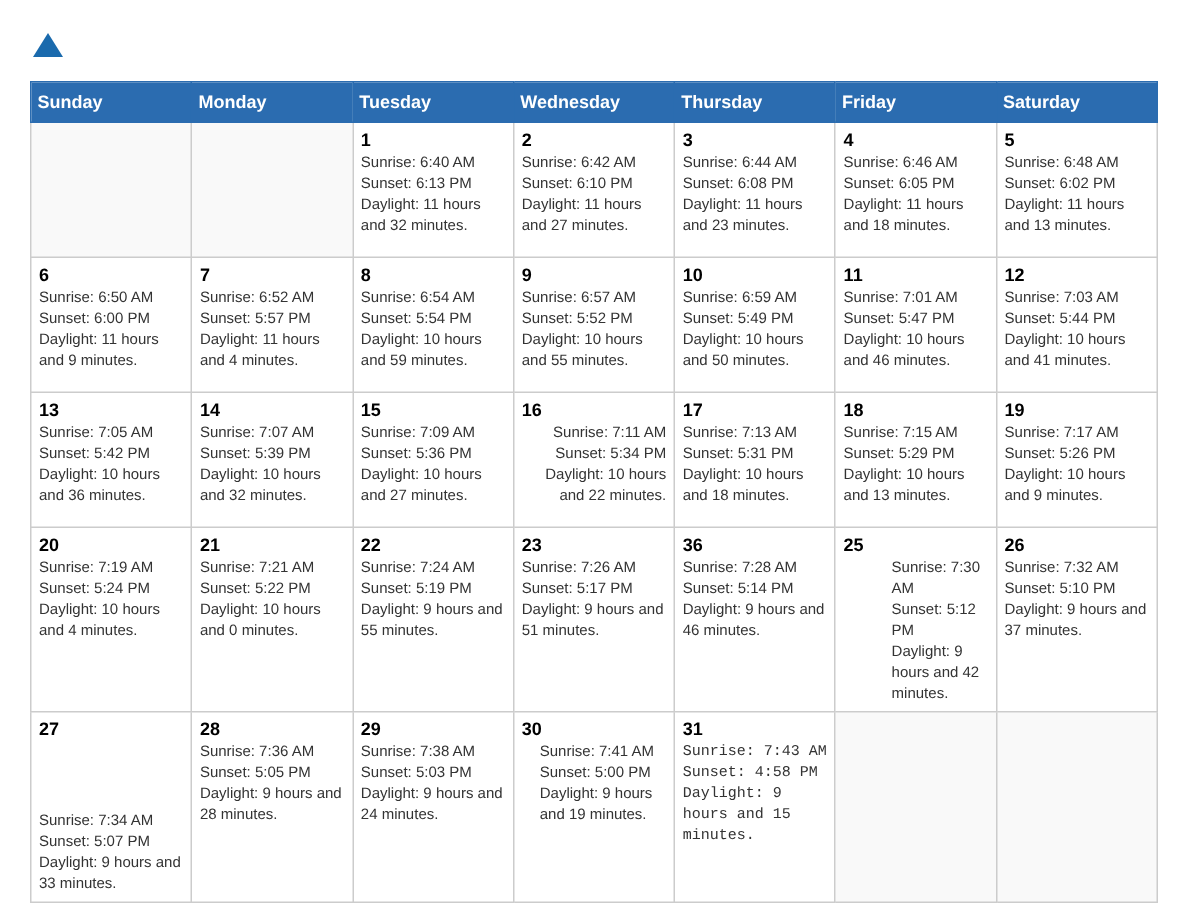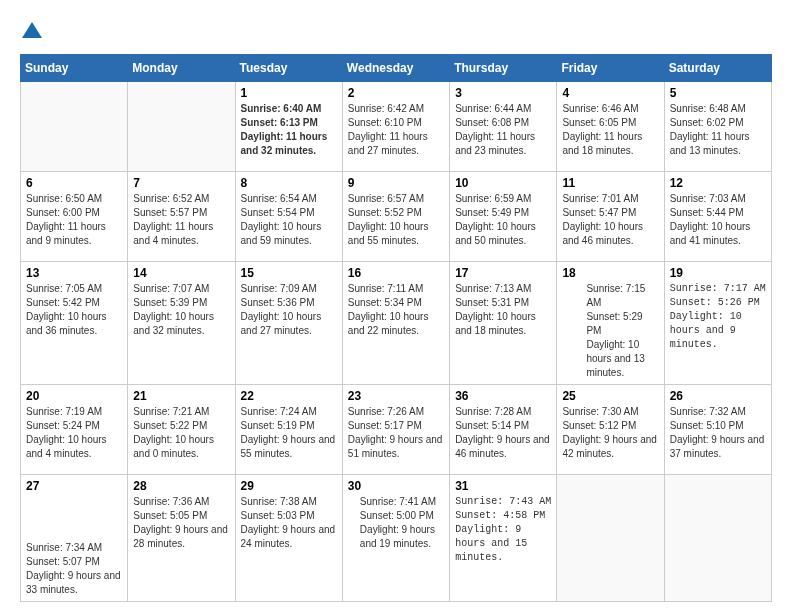--- a/index.html
+++ b/index.html
@@ -124,7 +124,7 @@
         <td class="empty"></td>
         <td>
           <span class="day-num">1</span>
-          <div class="day-info" style="white-space: pre-line; font-weight: bold;">Sunrise: 6:40 AM
+          <div class="day-info" style="white-space: pre-line;">Sunrise: 6:40 AM
 Sunset: 6:13 PM
 Daylight: 11 hours and 32 minutes.</div>
         </td>

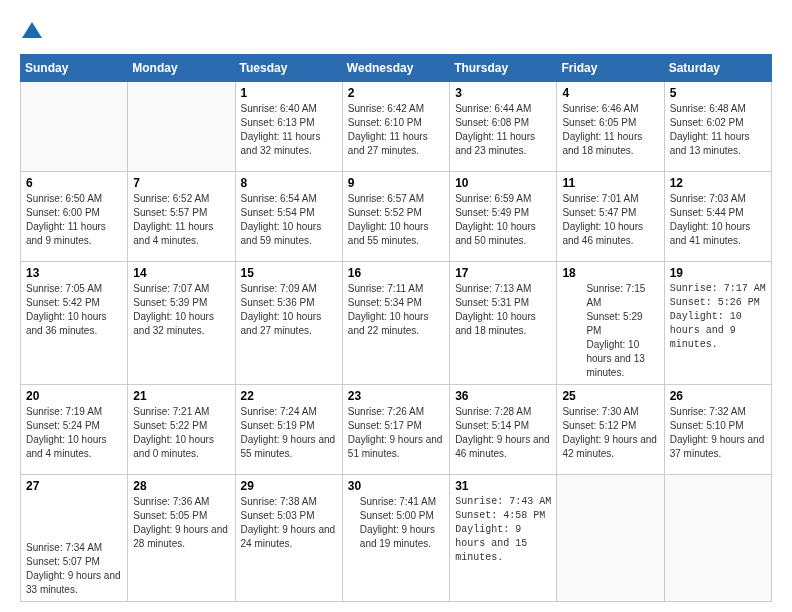--- a/index.html
+++ b/index.html
@@ -218,7 +218,7 @@
         </td>
         <td>
           <span class="day-num">16</span>
-          <div class="day-info" style="white-space: pre-line;">Sunrise: 7:11 AM
+          <div class="day-info" style="white-space: pre-line; text-align: right;">Sunrise: 7:11 AM
 Sunset: 5:34 PM
 Daylight: 10 hours and 22 minutes.</div>
         </td>

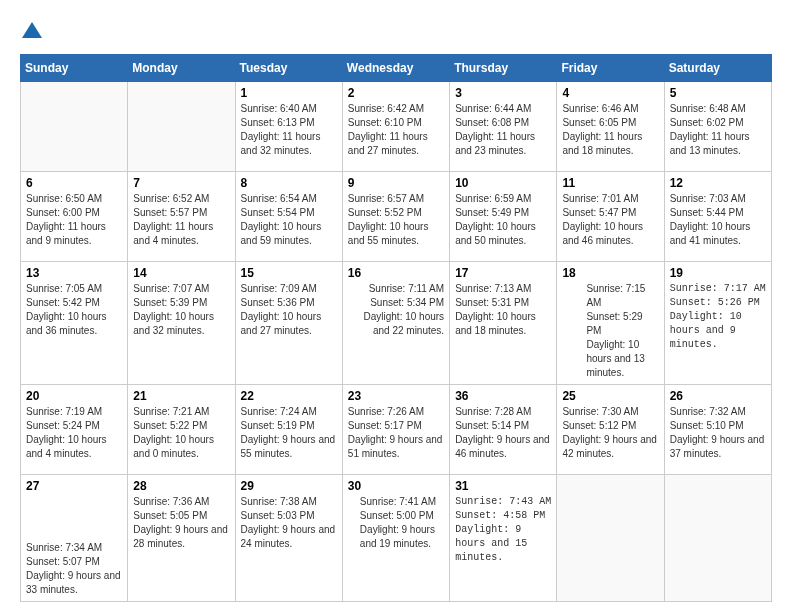--- a/index.html
+++ b/index.html
@@ -230,7 +230,7 @@
         </td>
         <td>
           <span class="day-num">18</span>
-          <div class="day-info" style="white-space: pre-line; margin-left: 24px;">Sunrise: 7:15 AM
+          <div class="day-info" style="white-space: pre-line;">Sunrise: 7:15 AM
 Sunset: 5:29 PM
 Daylight: 10 hours and 13 minutes.</div>
         </td>

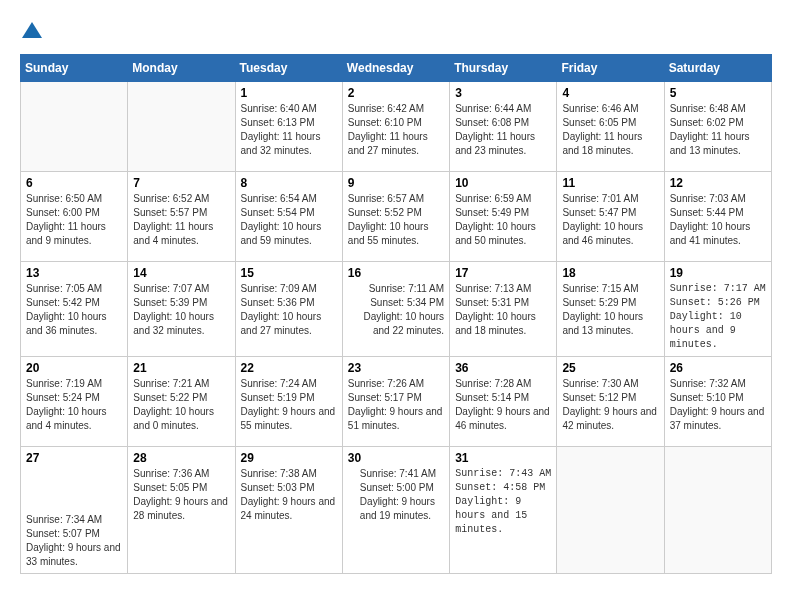--- a/index.html
+++ b/index.html
@@ -236,7 +236,7 @@
         </td>
         <td>
           <span class="day-num">19</span>
-          <div class="day-info" style="white-space: pre-line; font-family: Liberation Mono, monospace;">Sunrise: 7:17 AM
+          <div class="day-info" style="white-space: pre-line;">Sunrise: 7:17 AM
 Sunset: 5:26 PM
 Daylight: 10 hours and 9 minutes.</div>
         </td>

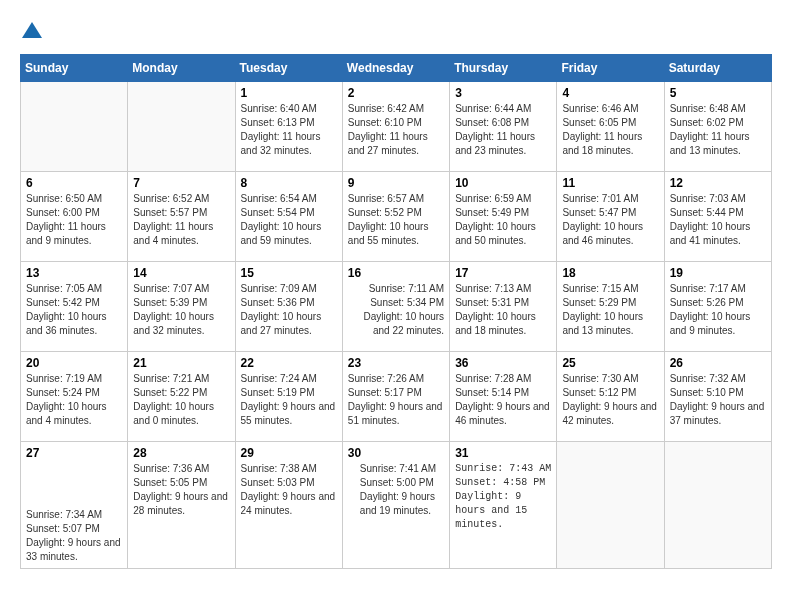--- a/index.html
+++ b/index.html
@@ -274,7 +274,7 @@
         </td>
         <td>
           <span class="day-num">25</span>
-          <div class="day-info" style="white-space: pre-line;">Sunrise: 7:30 AM
+          <div class="day-info" style="white-space: pre-line; margin-left: 32px;">Sunrise: 7:30 AM
 Sunset: 5:12 PM
 Daylight: 9 hours and 42 minutes.</div>
         </td>

